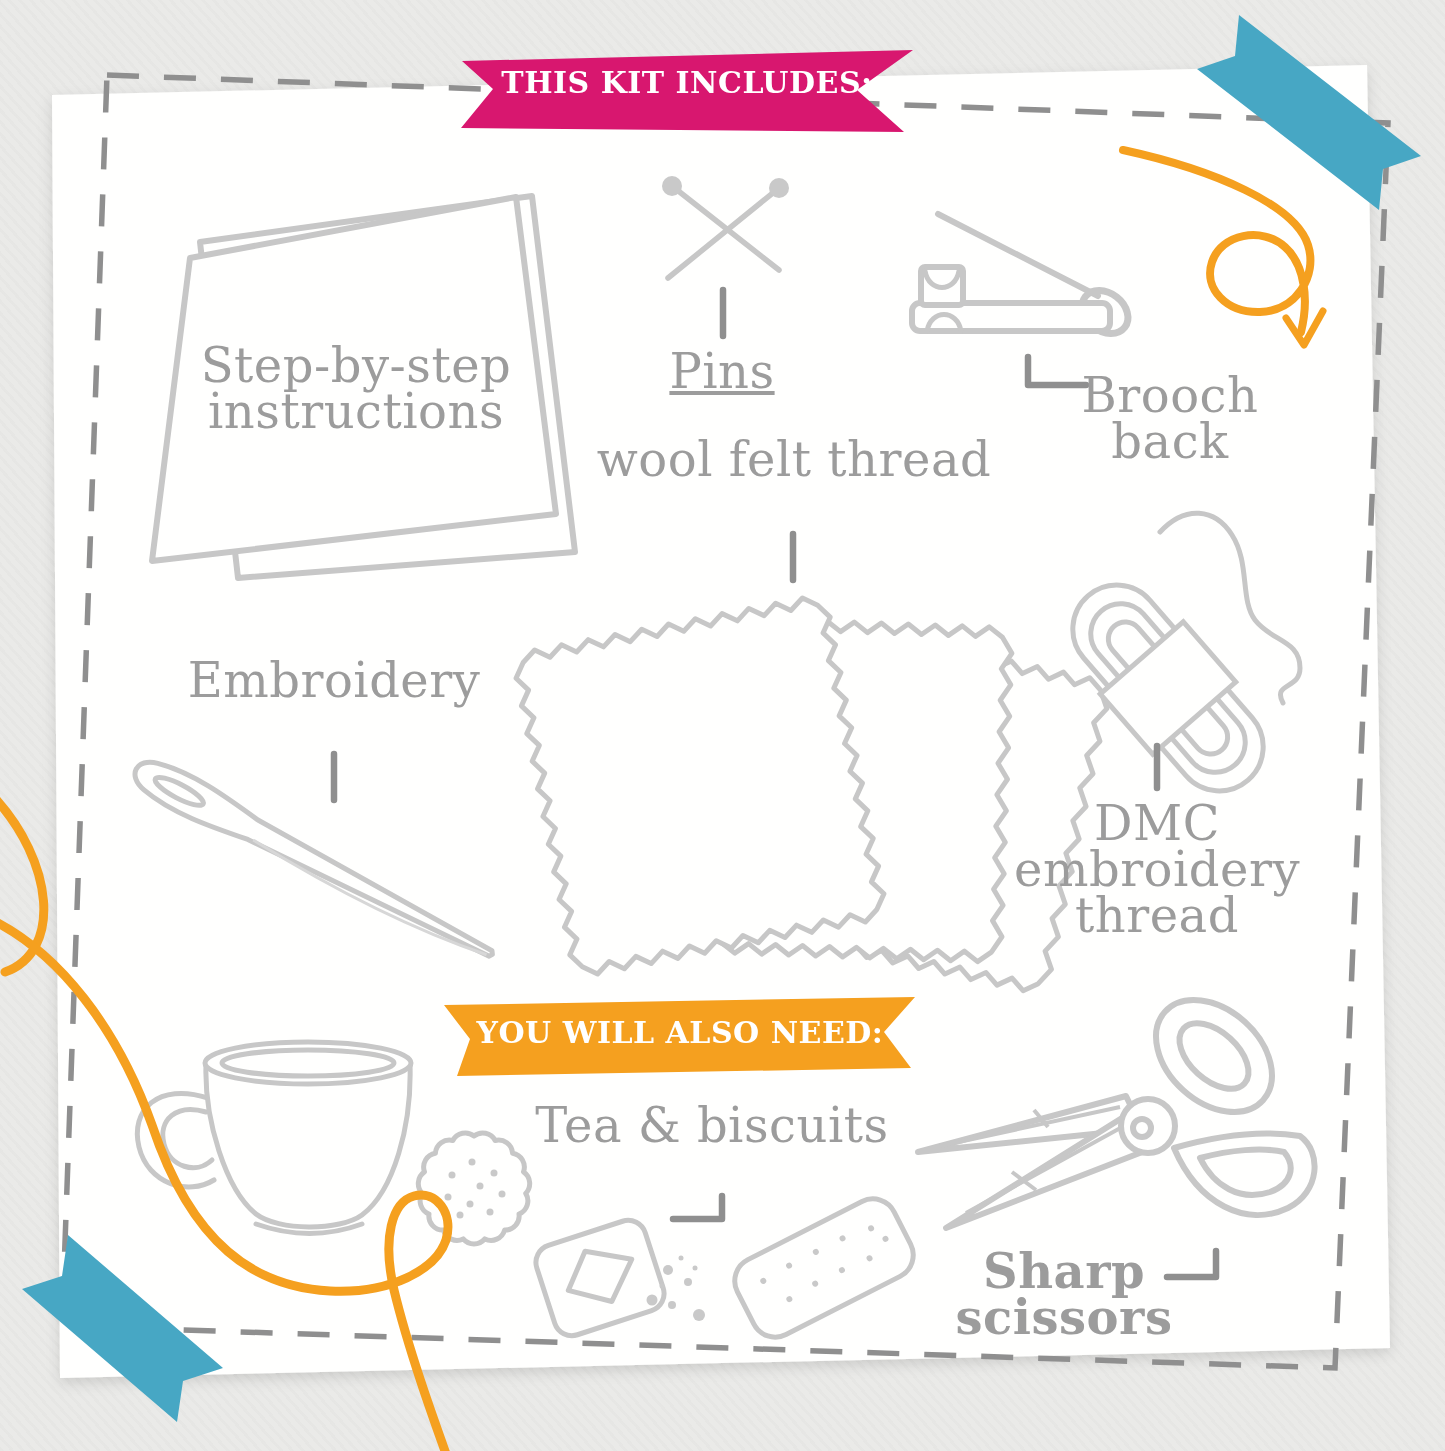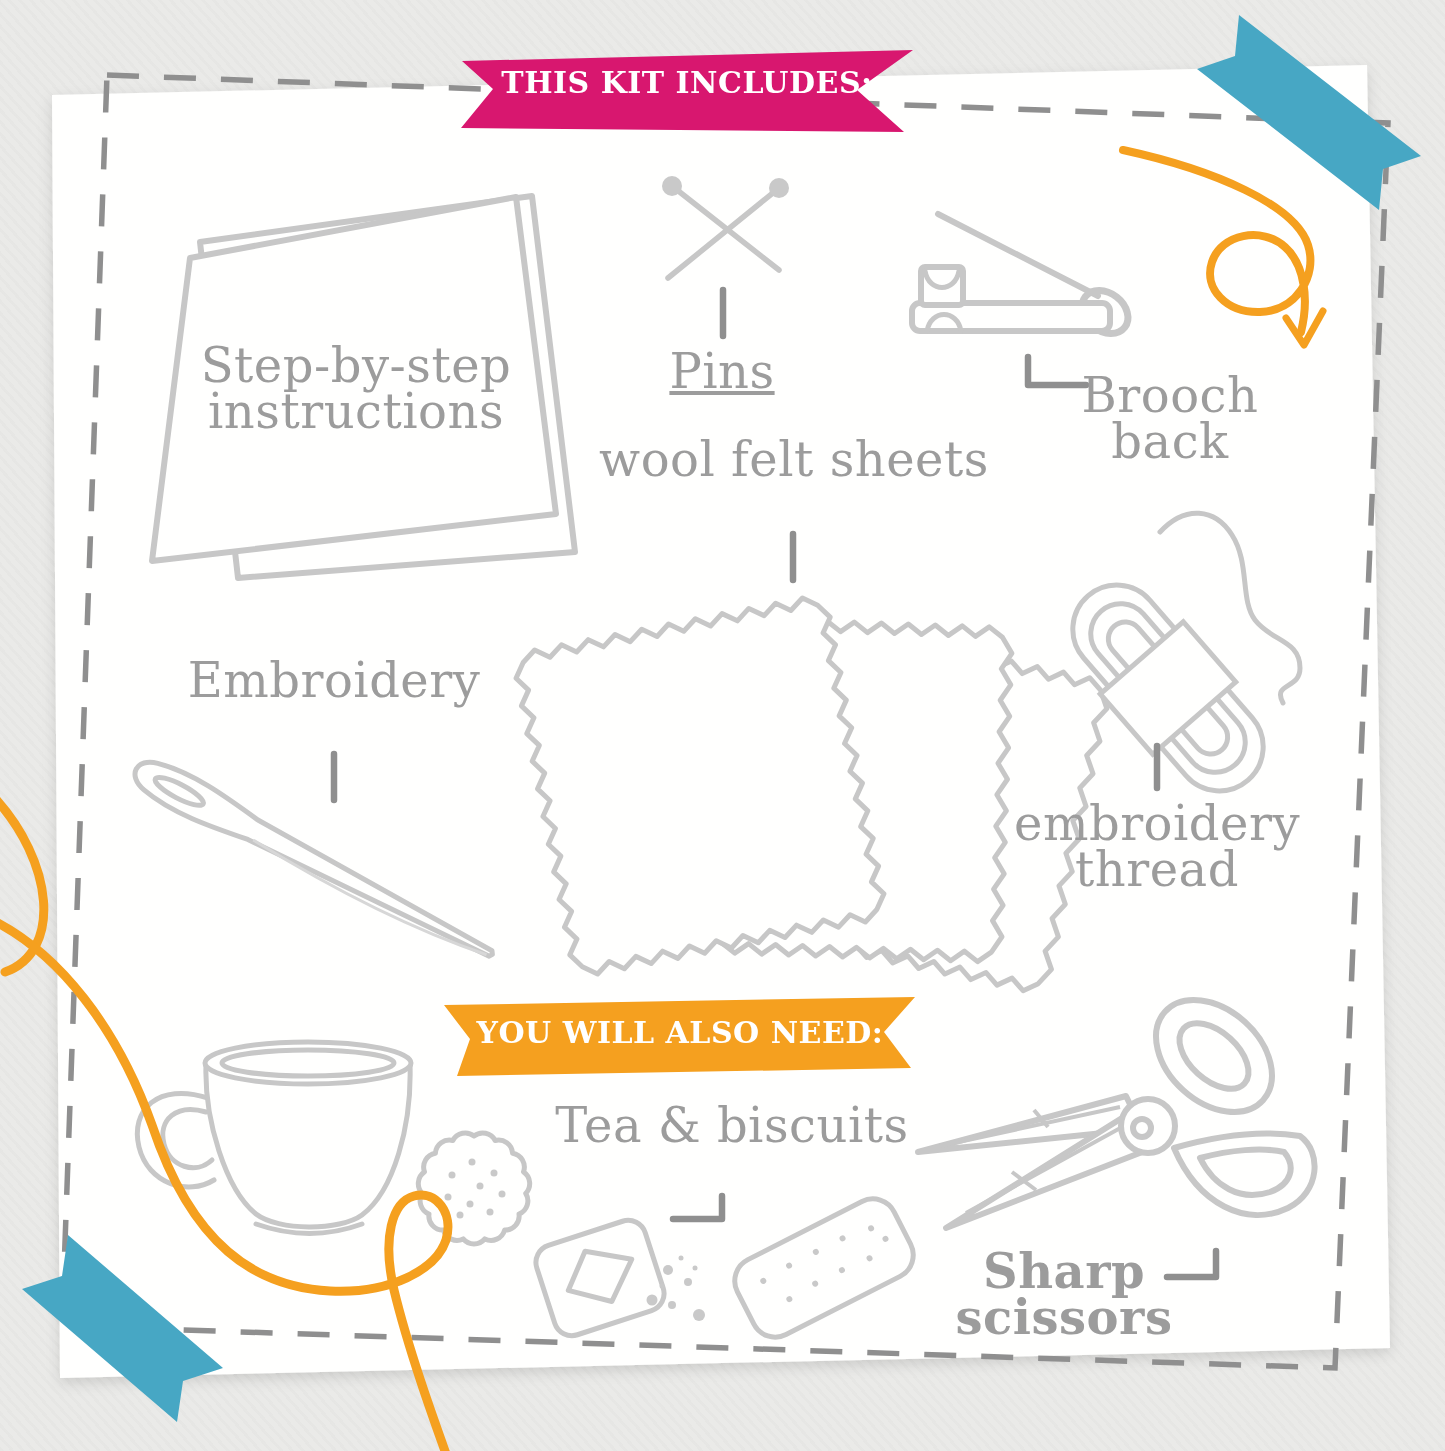--- a/index.html
+++ b/index.html
@@ -197,7 +197,7 @@
 </div>
 
 <div class="lbl" style="left:794px;top:436px;">
-  <span>wool felt sheets</span>
+  <span>wool felt thread</span>
 </div>
 
 <div class="lbl" style="left:334px;top:657px;">

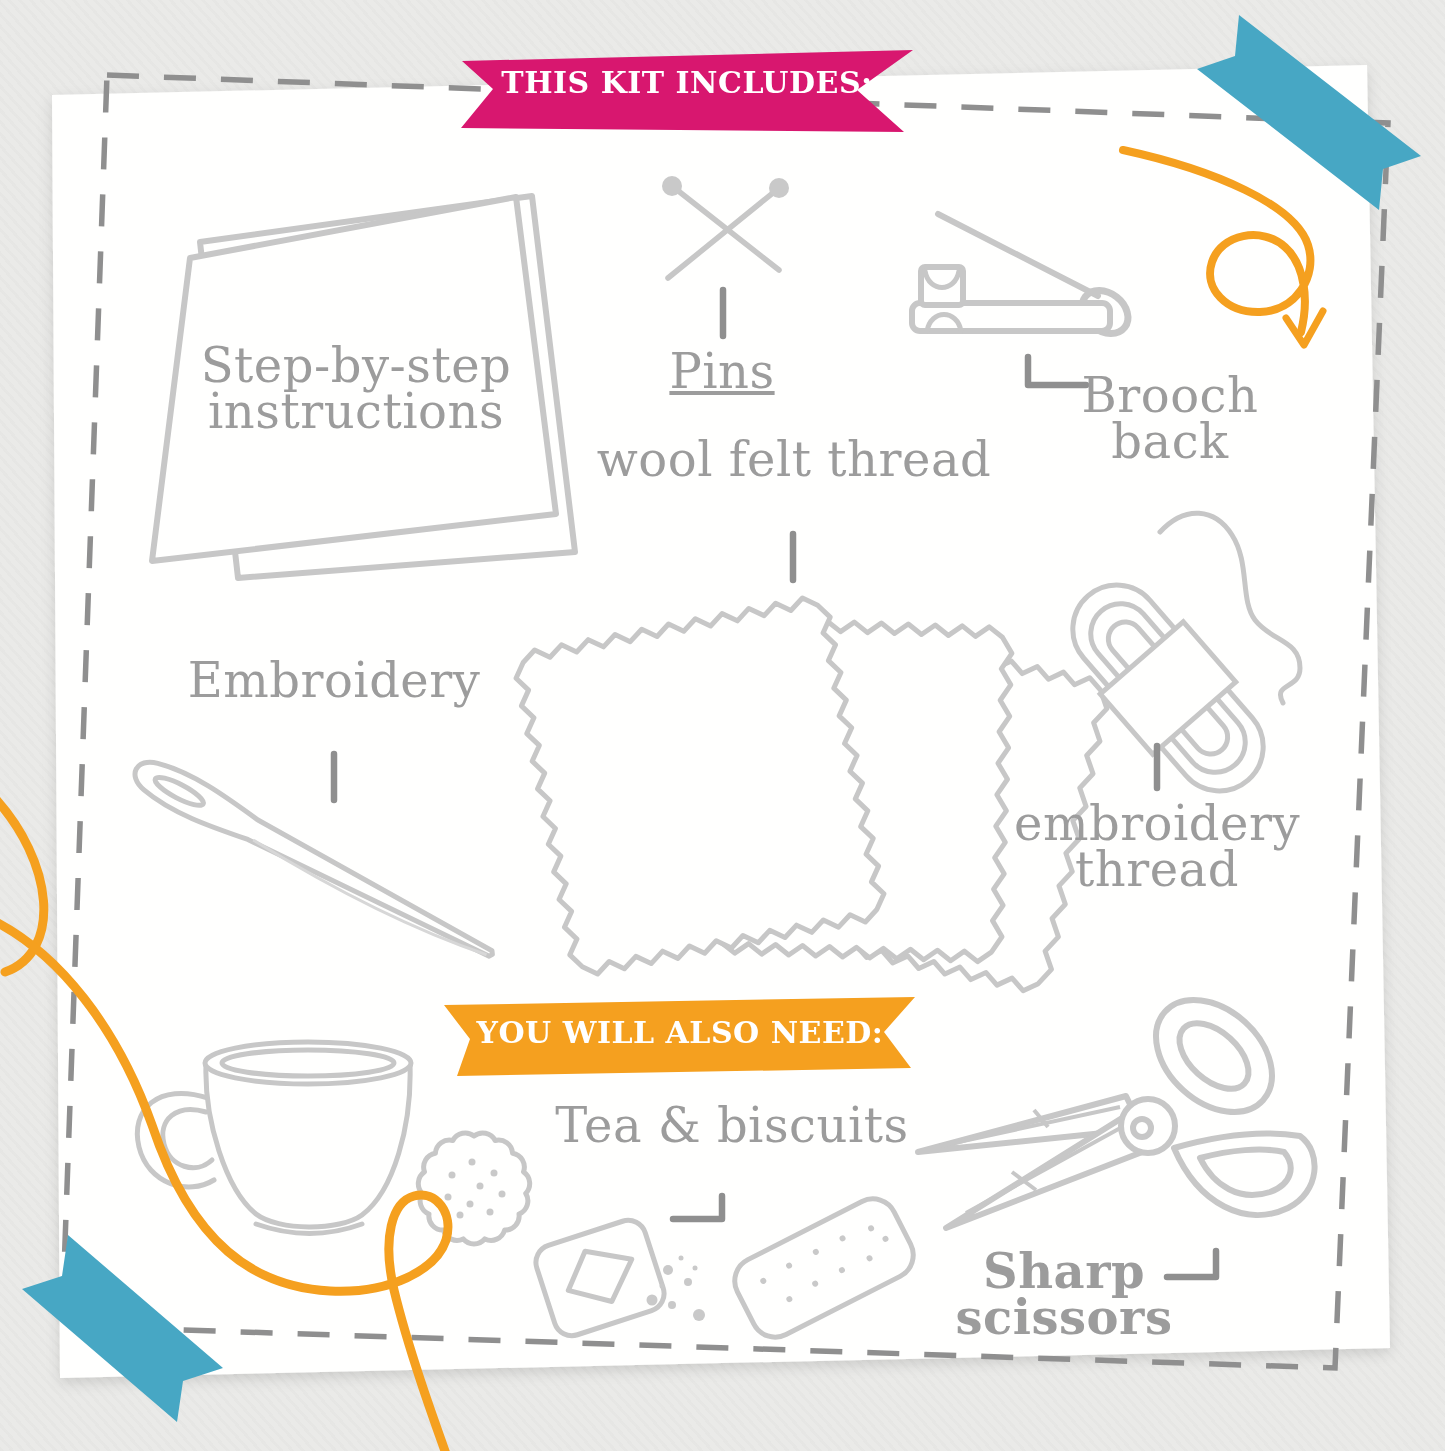--- a/index.html
+++ b/index.html
@@ -205,6 +205,7 @@
 </div>
 
 <div class="lbl" style="left:1157px;top:800px;">
+  <span>DMC</span>
   <span>embroidery</span>
   <span>thread</span>
 </div>

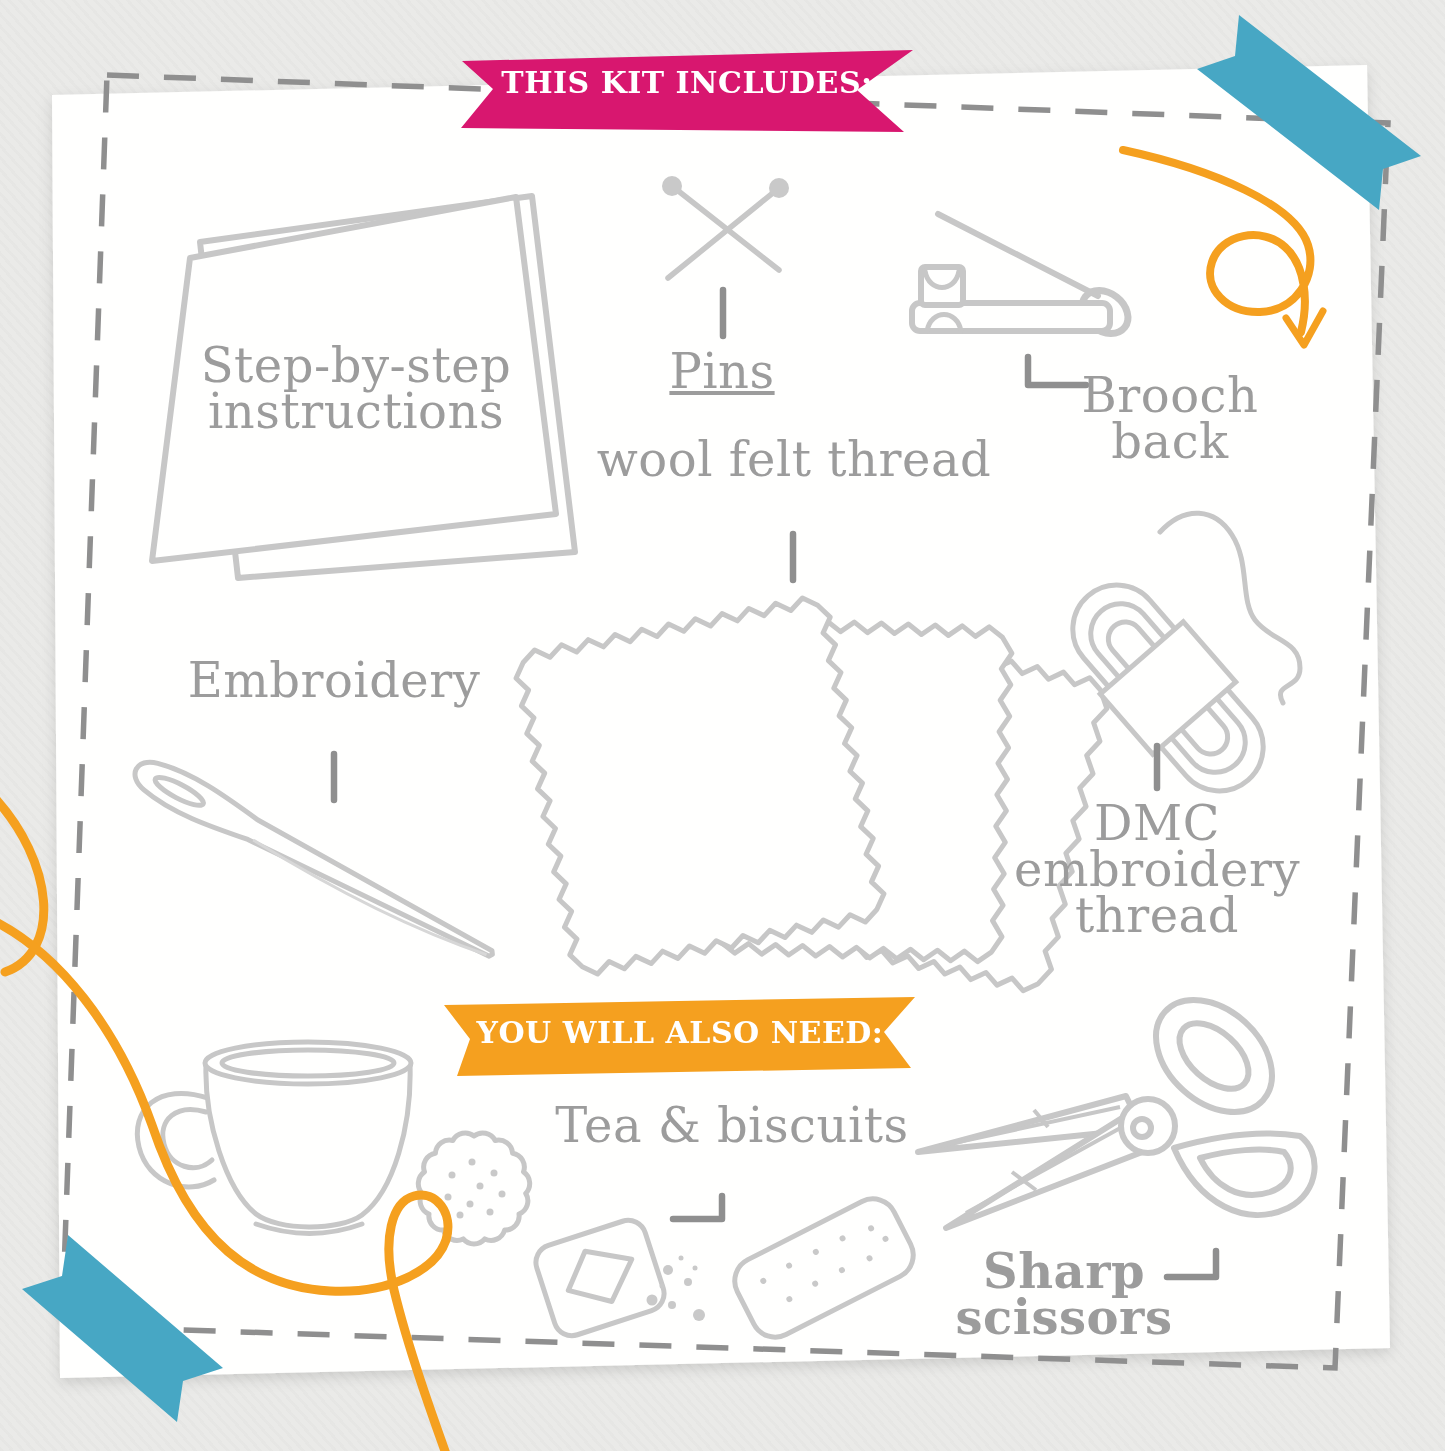--- a/index.html
+++ b/index.html
@@ -210,7 +210,7 @@
   <span>thread</span>
 </div>
 
-<div class="lbl" style="left:712px;top:1102px;margin-left:20px;">
+<div class="lbl" style="left:712px;top:1102px;">
   <span>Tea &amp; biscuits</span>
 </div>
 

